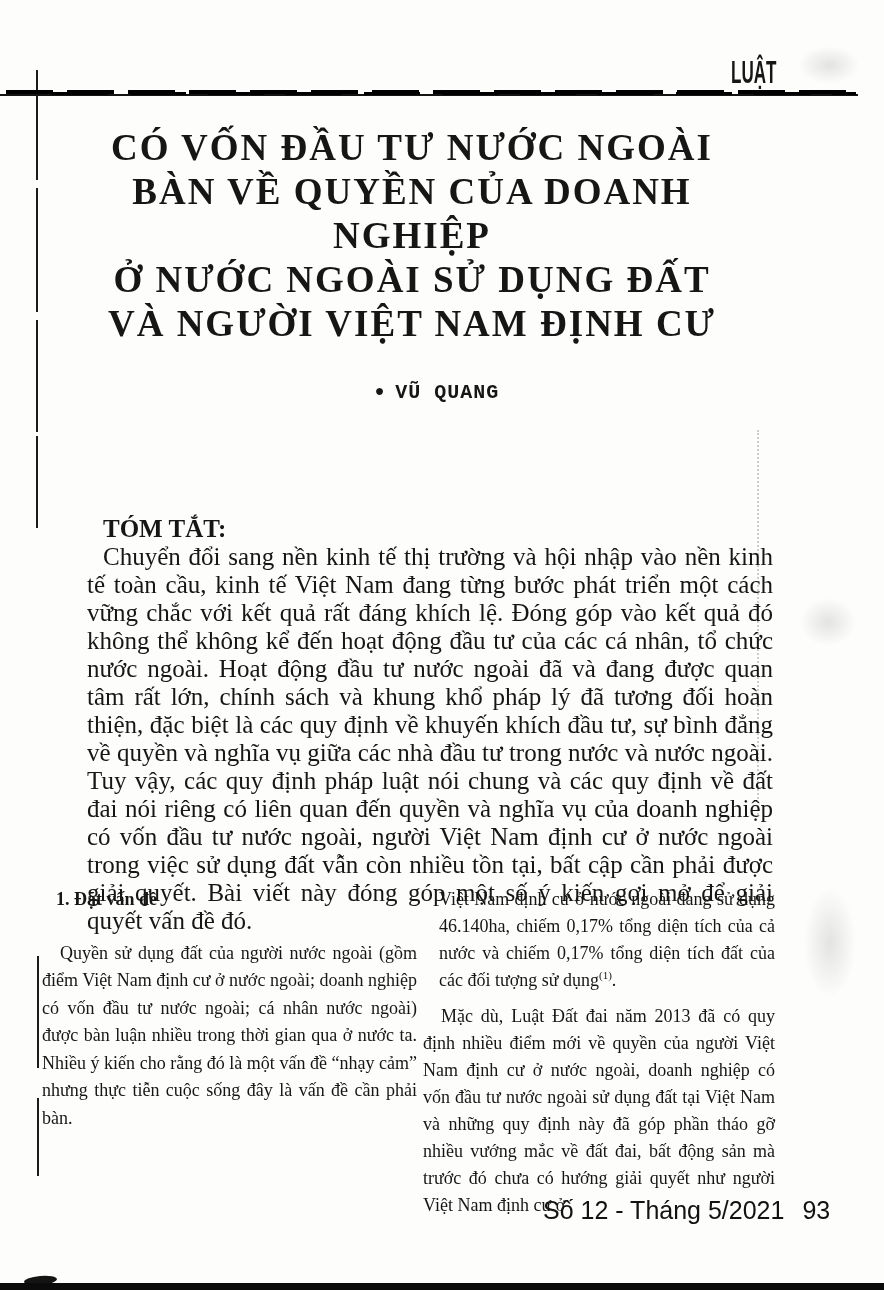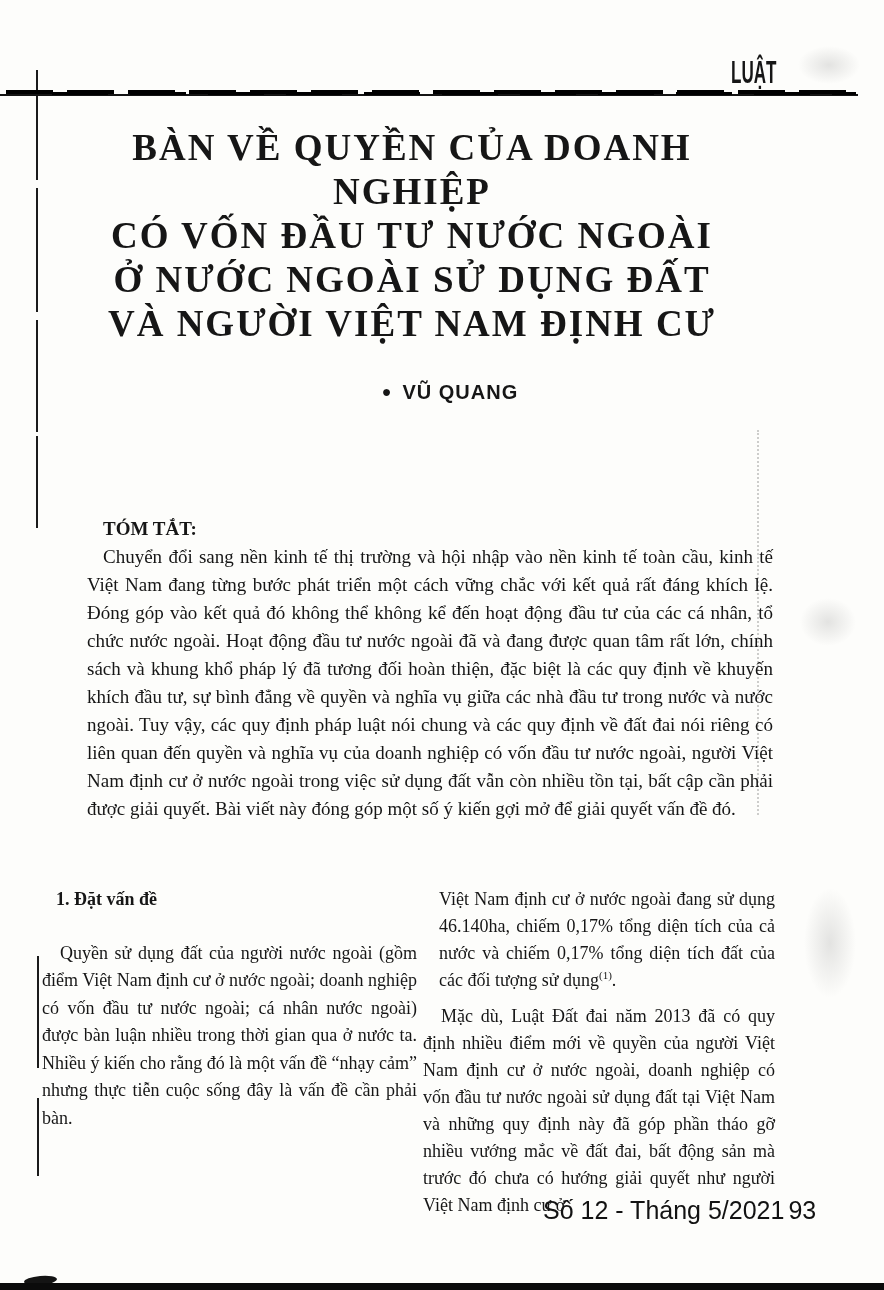--- a/index.html
+++ b/index.html
@@ -86,8 +86,8 @@
   <div class="rule-dash2"></div>
 
   <div class="title">
+    <div>CÓ VỐN ĐẦU TƯ NƯỚC NGOÀI</div>
     <div>BÀN VỀ QUYỀN CỦA DOANH NGHIỆP</div>
-    <div>CÓ VỐN ĐẦU TƯ NƯỚC NGOÀI</div>
     <div>Ở NƯỚC NGOÀI SỬ DỤNG ĐẤT</div>
     <div>VÀ NGƯỜI VIỆT NAM ĐỊNH CƯ</div>
   </div>

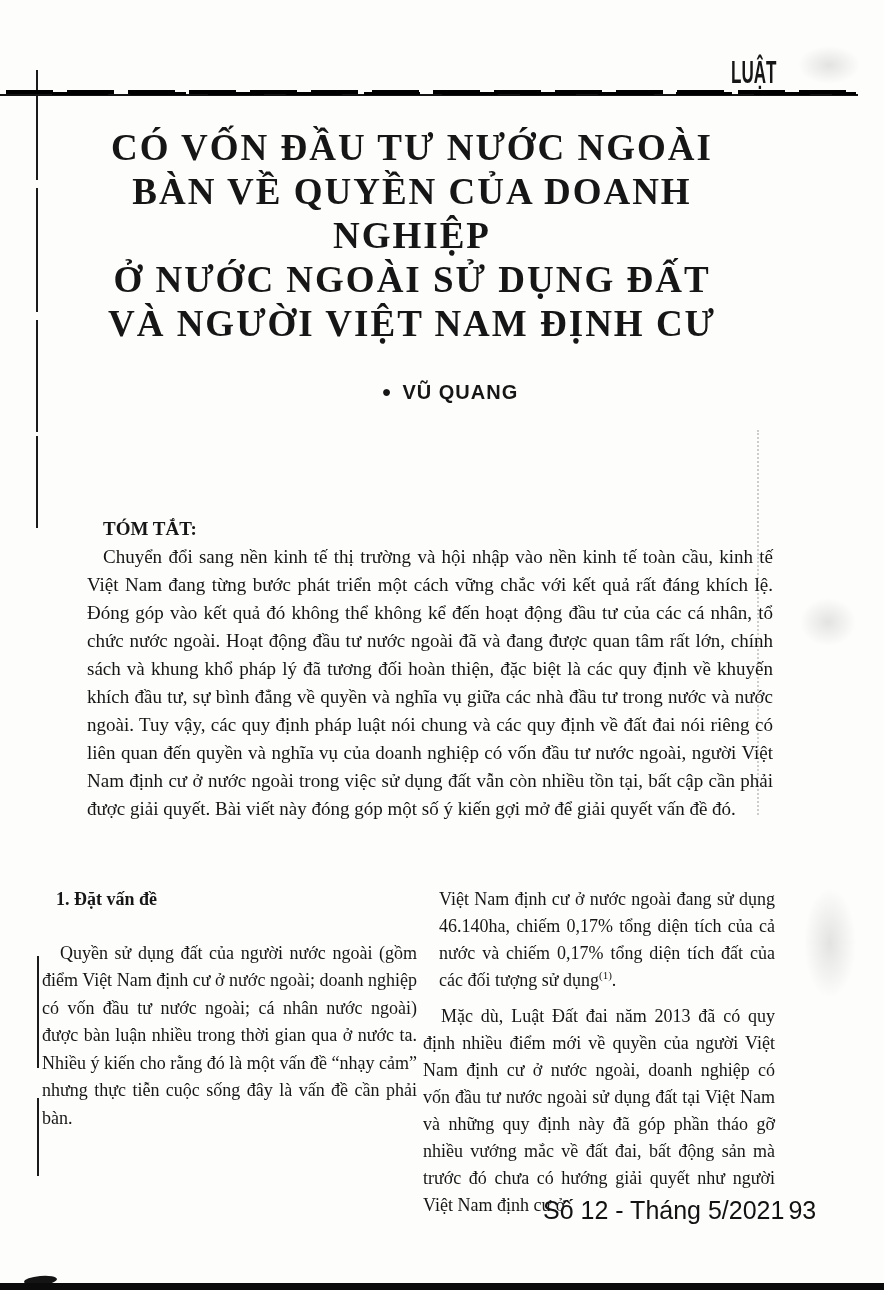--- a/index.html
+++ b/index.html
@@ -37,8 +37,8 @@
   }
   
   .author{
-    position:absolute;left:17px;top:381px;width:866px;text-align:center;
-    font-family:Liberation Sans, sans-serif;font-weight:bold;font-size:20px;letter-spacing:1px;
+    position:absolute;left:4px;top:381px;width:866px;text-align:center;
+    font-family:Liberation Mono, monospace;font-weight:bold;font-size:20px;letter-spacing:1px;
   }
   .author .bullet{font-size:16px;margin-right:10px;vertical-align:2px;}
   

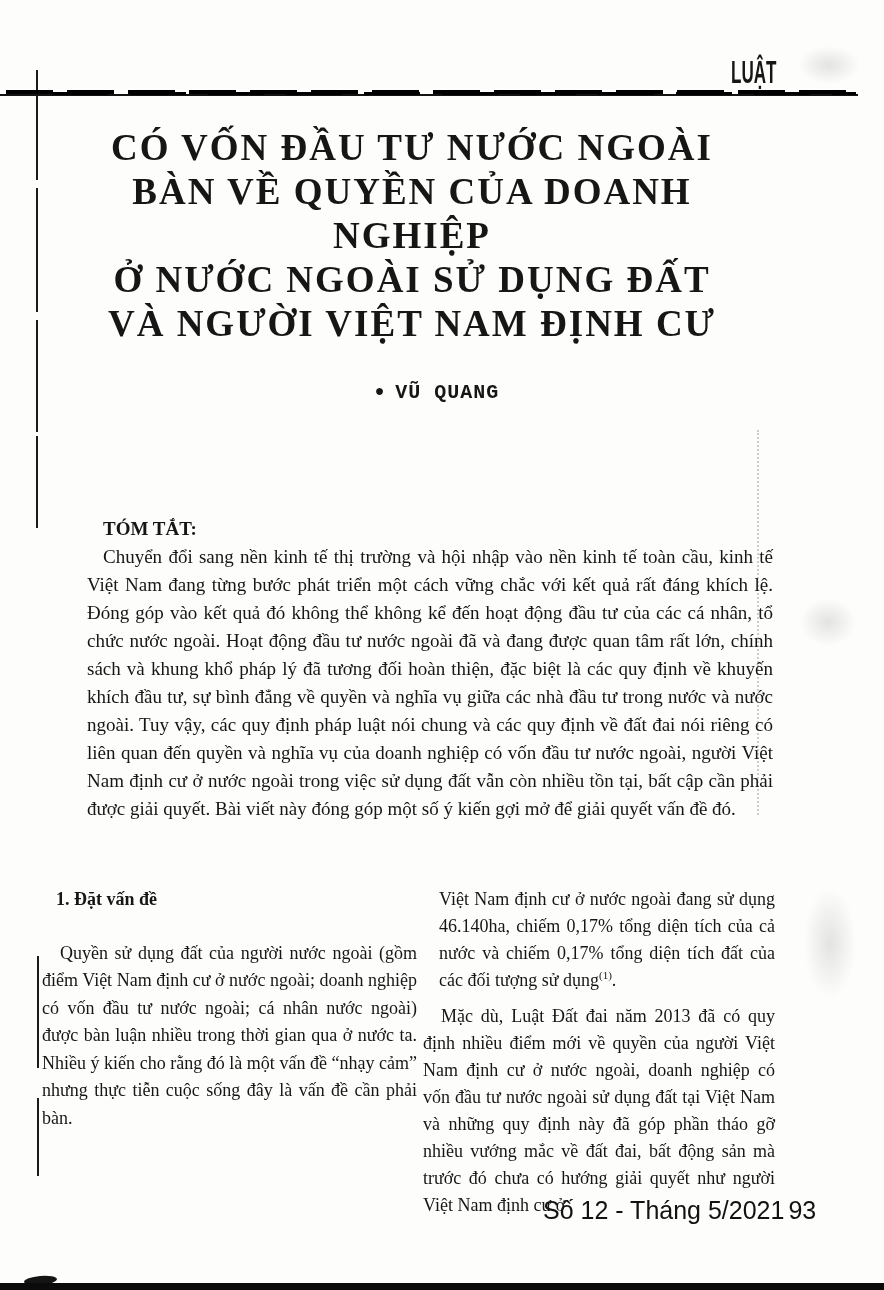--- a/index.html
+++ b/index.html
@@ -44,7 +44,7 @@
   
   .abstract{
     position:absolute;left:87px;top:515px;width:686px;
-    font-size:19px;line-height:28px;text-align:justify;
+    font-size:25px;line-height:28px;text-align:justify;
   }
   .abstract .abs-h{font-weight:bold;text-indent:16px;}
   .abstract p{margin:0;text-indent:16px;}

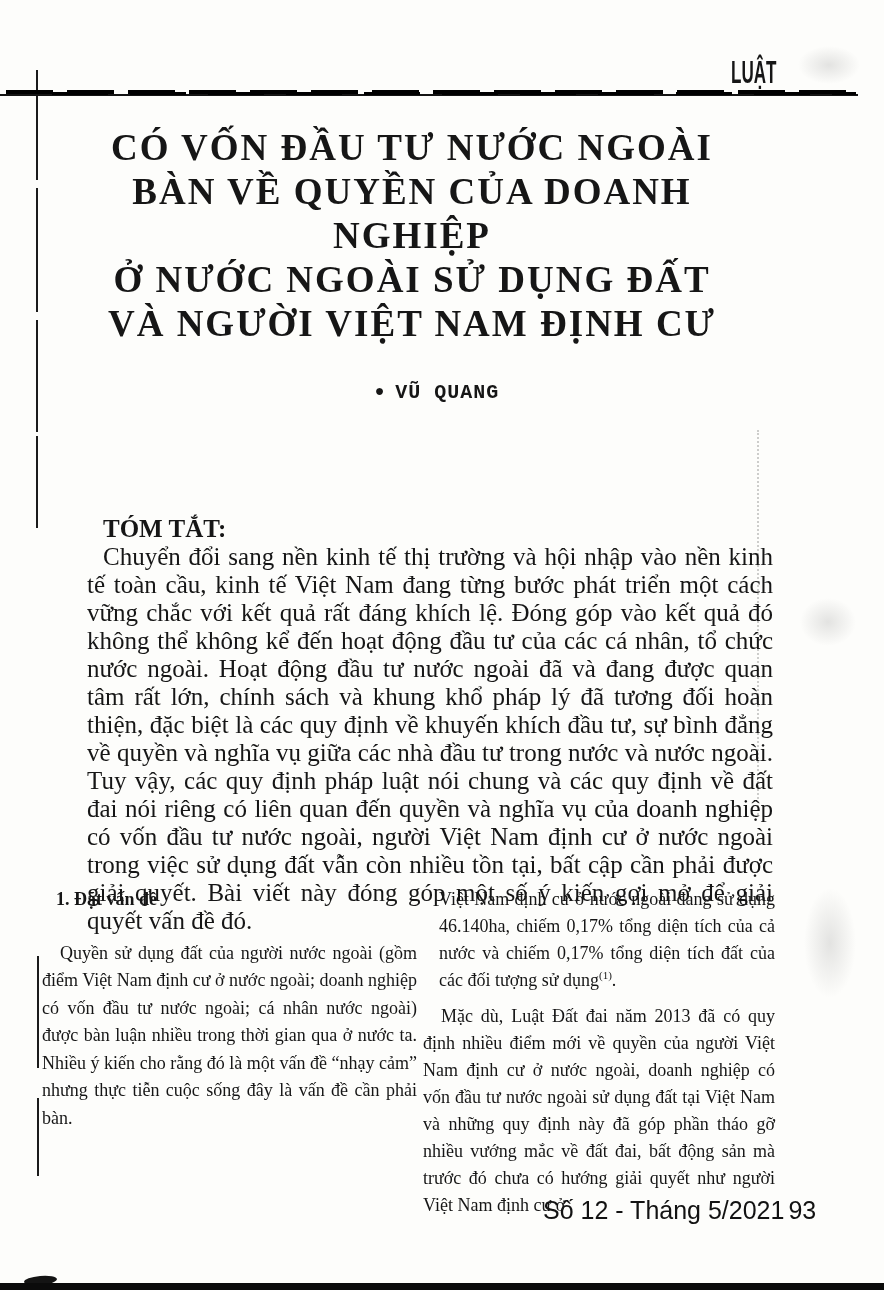--- a/index.html
+++ b/index.html
@@ -62,7 +62,7 @@
     font-family:"Liberation Sans",sans-serif;font-size:25px;color:#121212;
   }
   .f-bold{font-weight:normal;text-align:center;}
-  .f-num{margin-left:4px;}
+  .f-num{margin-left:18px;}
 </style>
 </head>
 <body>

